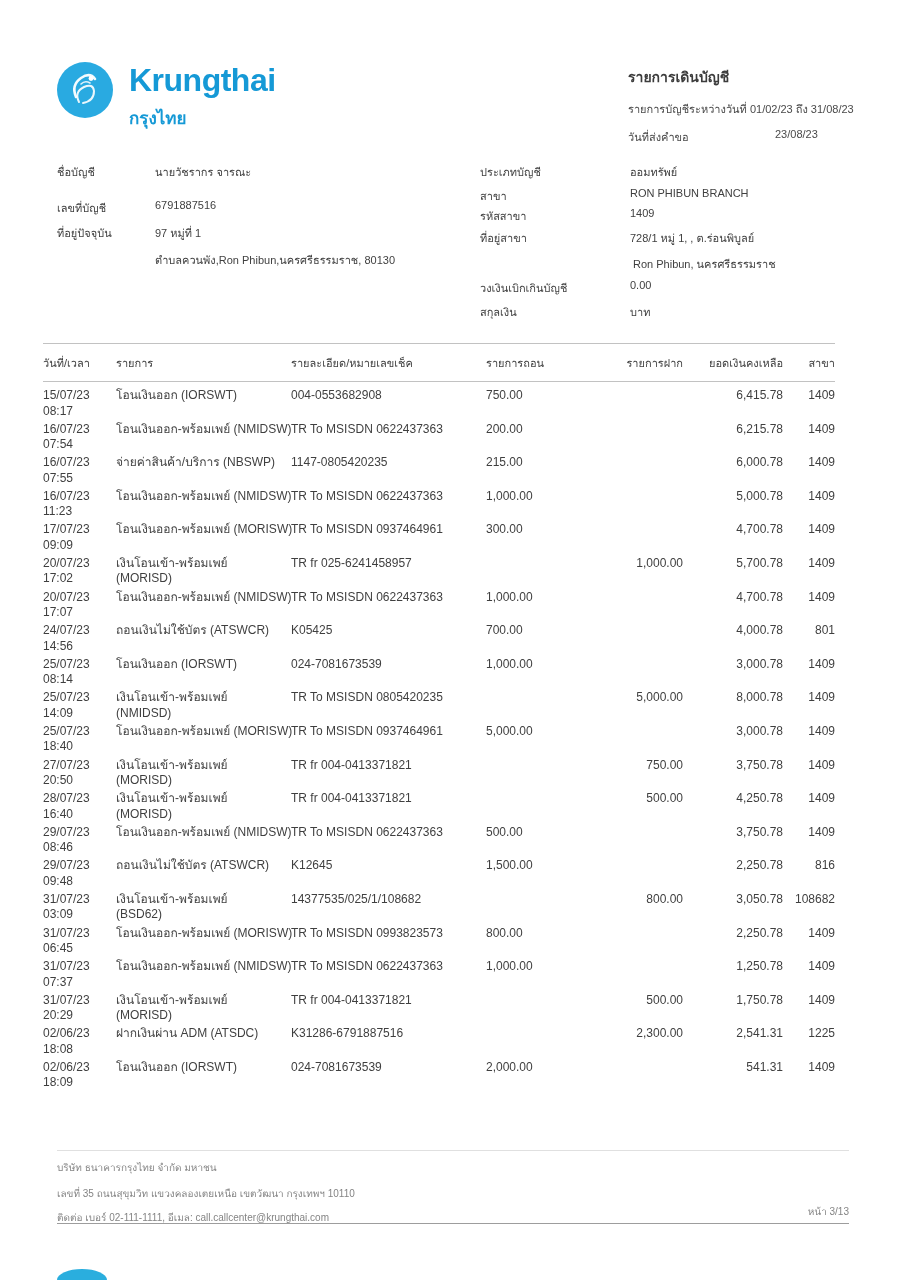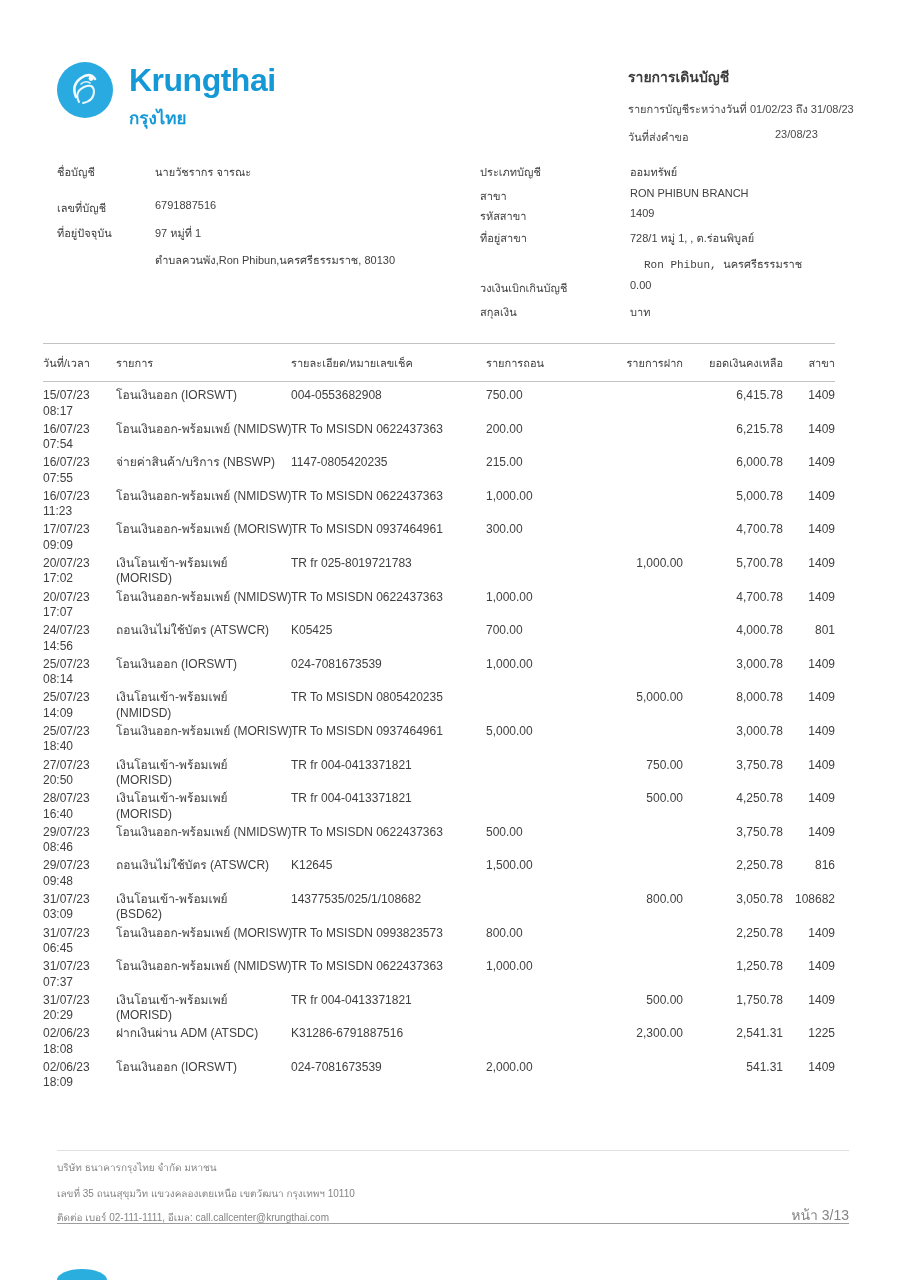--- a/index.html
+++ b/index.html
@@ -107,7 +107,7 @@
     <span class="val" style="left:150px;">728/1 หมู่ 1, , ต.ร่อนพิบูลย์</span>
   </div>
   <div class="info-row" style="left:480px;top:255px;width:370px;">
-    <span class="val" style="left:164px;font-family:Liberation Mono, monospace;">Ron Phibun, นครศรีธรรมราช</span>
+    <span class="val" style="left:153px;">Ron Phibun, นครศรีธรรมราช</span>
   </div>
   <div class="info-row" style="left:480px;top:279px;width:370px;">
     <span class="lbl">วงเงินเบิกเกินบัญชี</span>

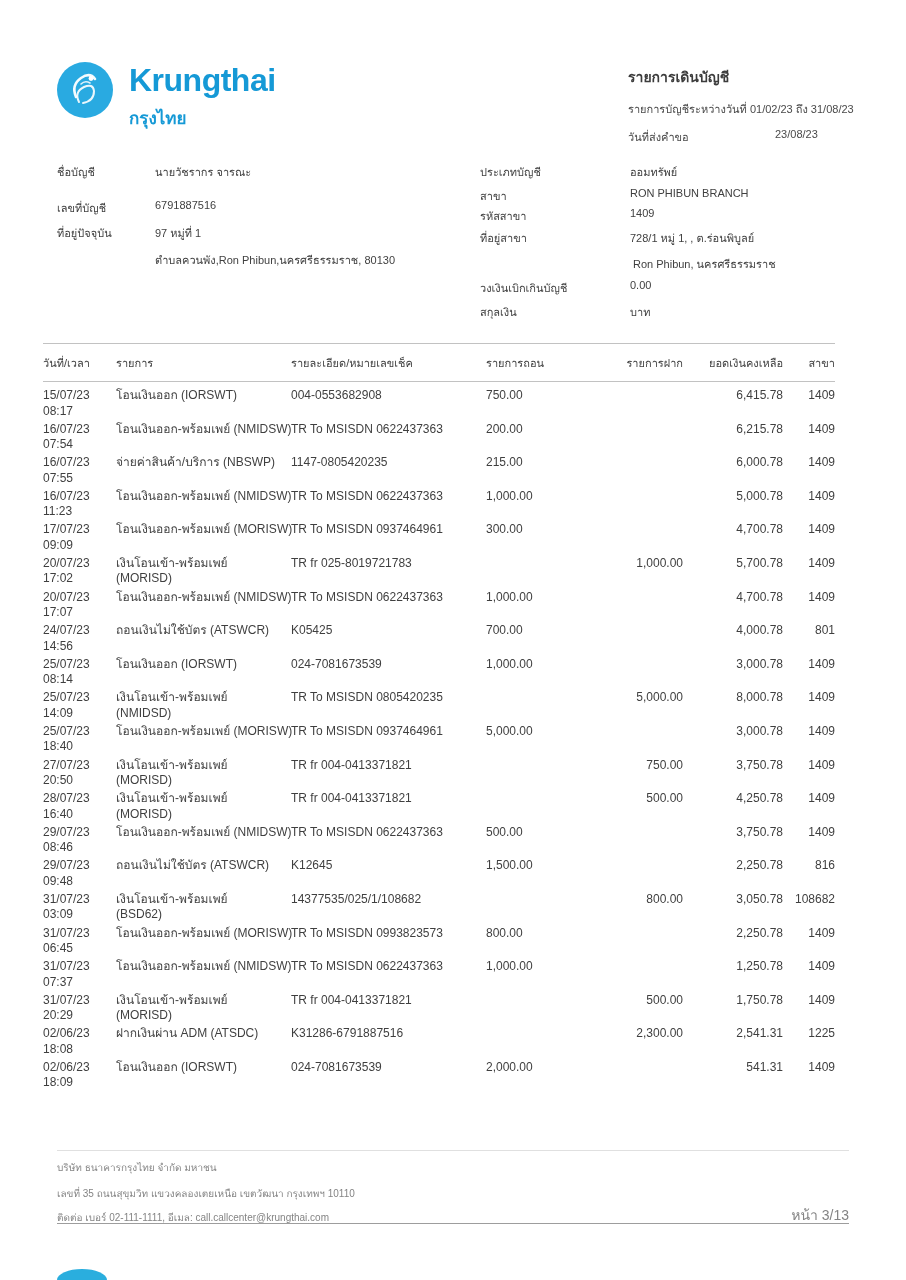--- a/index.html
+++ b/index.html
@@ -213,7 +213,7 @@
         <div class="sub">เงินโอนเข้า-พร้อมเพย์</div>
         <div class="sub">(MORISD)</div>
       </div>
-      <div class="c c-detail"><span>TR fr 025-8019721783</span></div>
+      <div class="c c-detail"><span>TR fr 025-6241458957</span></div>
       <div class="c c-wd"><span></span></div>
       <div class="c c-dp"><span>1,000.00</span></div>
       <div class="c c-bal"><span>5,700.78</span></div>

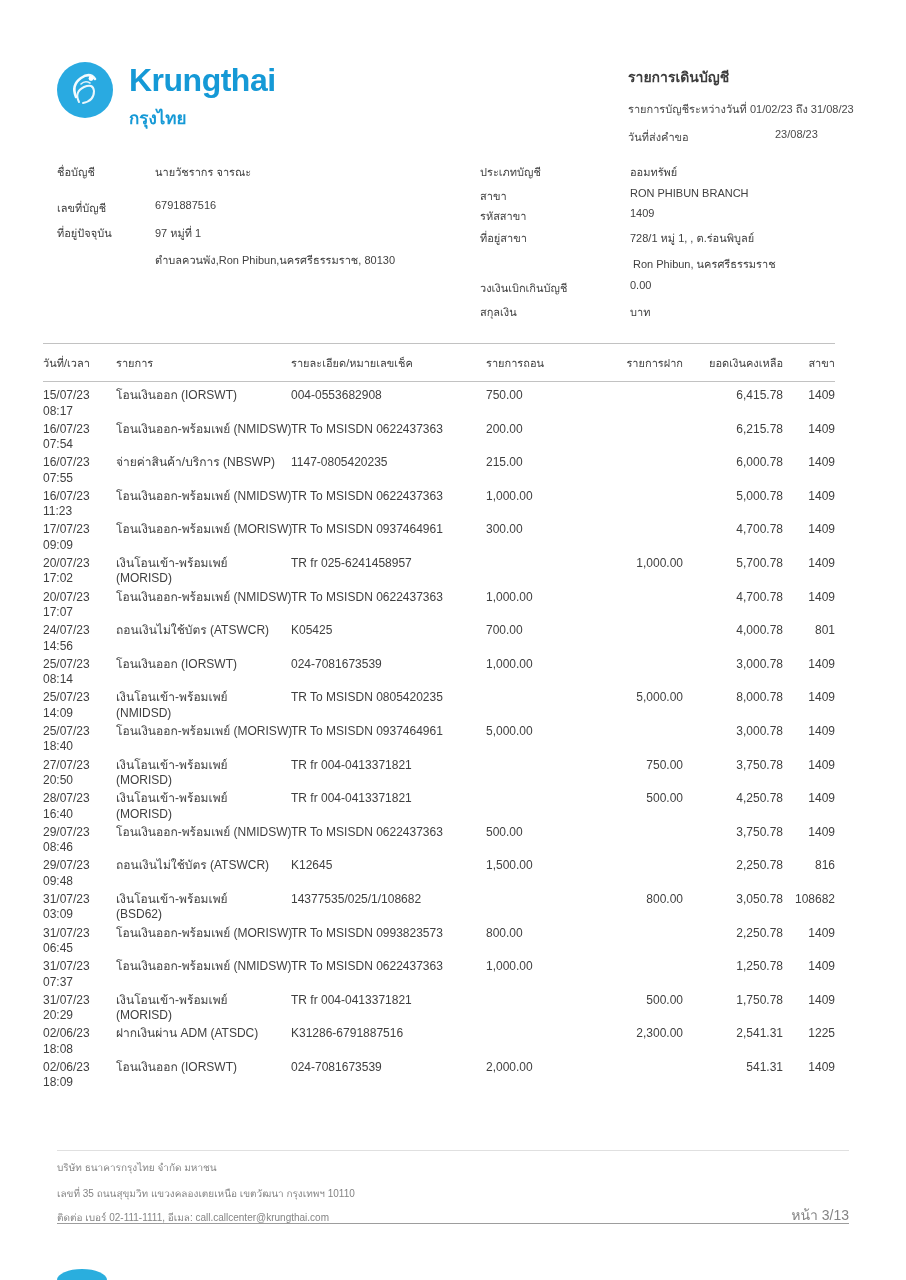--- a/index.html
+++ b/index.html
@@ -42,7 +42,7 @@
   .foot-rule-top{position:absolute;left:57px;top:1150px;width:792px;border-top:1px solid #e0e0e0;}
   .foot-line{position:absolute;left:57px;font-size:10px;color:#848484;white-space:nowrap;}
   .foot-rule-bottom{position:absolute;left:57px;top:1223px;width:792px;border-top:1.5px solid #9d9d9d;}
-  .page-num{position:absolute;right:57px;top:1204px;font-size:14px;color:#848484;}
+  .page-num{position:absolute;right:57px;top:1204px;font-size:10px;color:#848484;}
   .next-page-peek{position:absolute;left:57px;bottom:0;width:50px;height:11px;background:#2aaede;
                   border-radius:50% 50% 0 0 / 100% 100% 0 0;}
 </style>

